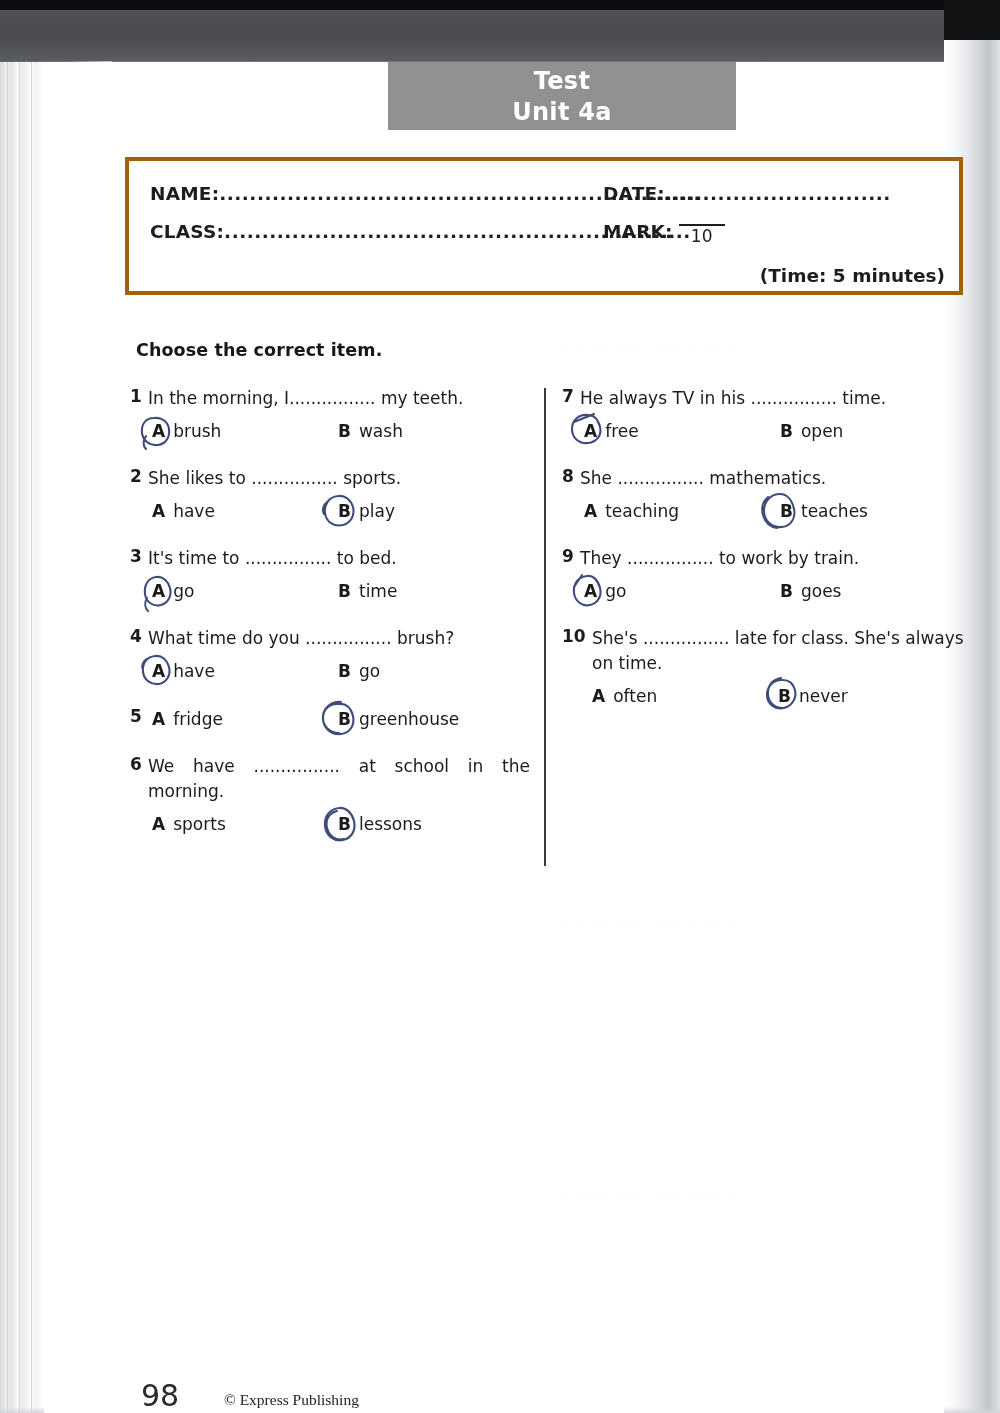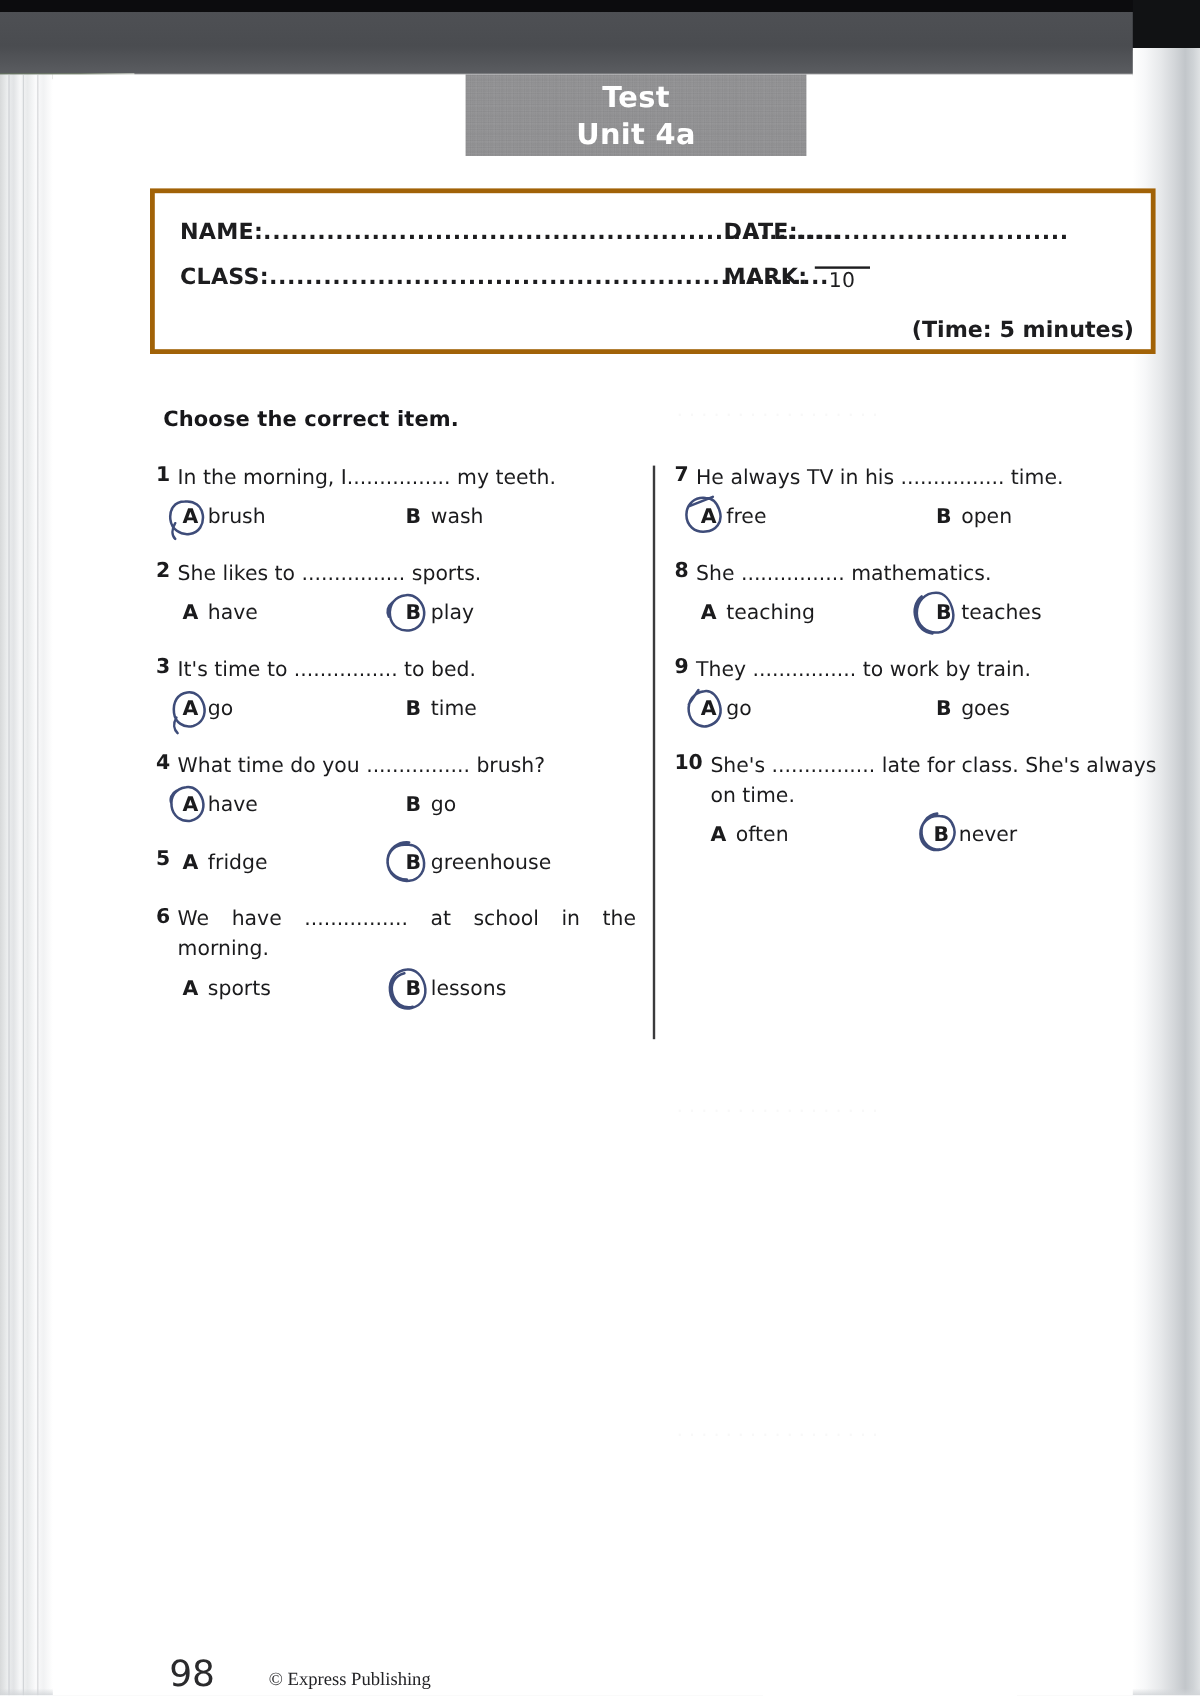--- a/index.html
+++ b/index.html
@@ -92,7 +92,7 @@
   .title-banner {
     position: absolute;
     left: 344px; top: 0px;
-    width: 284px; height: 68px;
+    width: 348px; height: 68px;
     background:
       repeating-linear-gradient(0deg, rgba(255,255,255,.035) 0px, rgba(0,0,0,.03) 1px, rgba(255,255,255,.025) 2px, rgba(0,0,0,.02) 3px),
       repeating-linear-gradient(90deg, rgba(255,255,255,.03) 0px, rgba(0,0,0,.028) 1px, rgba(255,255,255,.02) 2px, rgba(0,0,0,.018) 3px),

